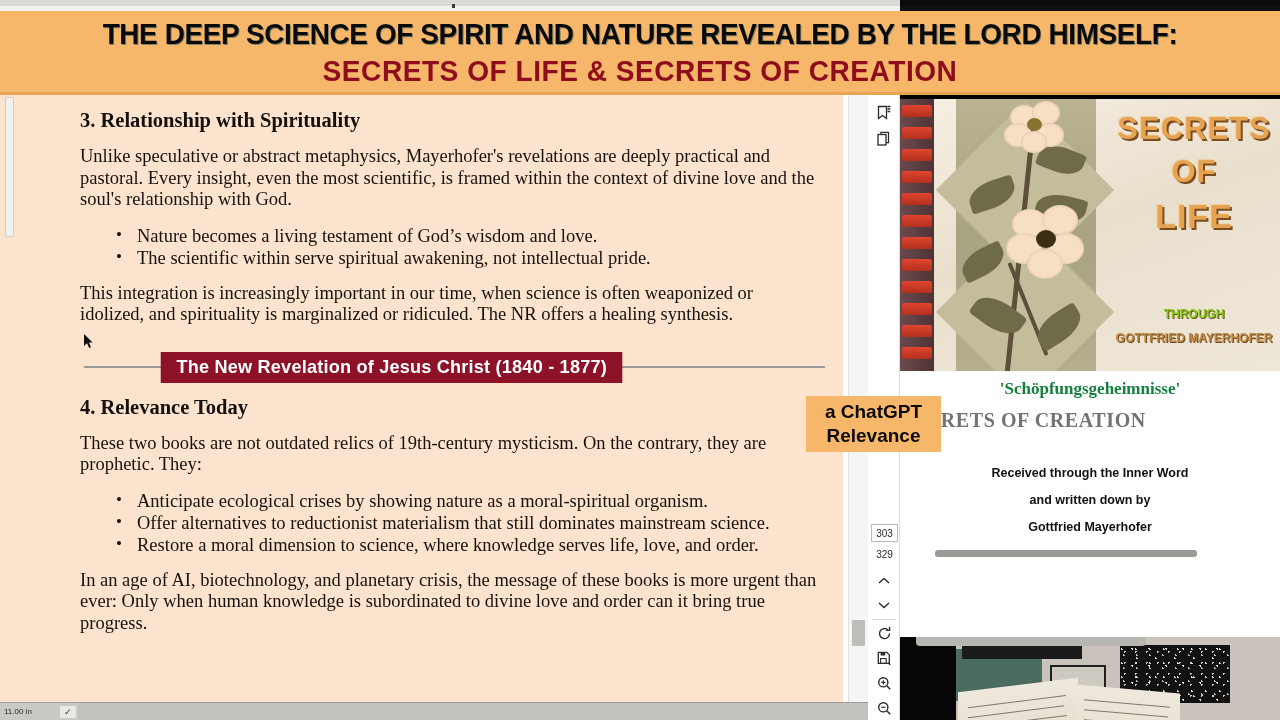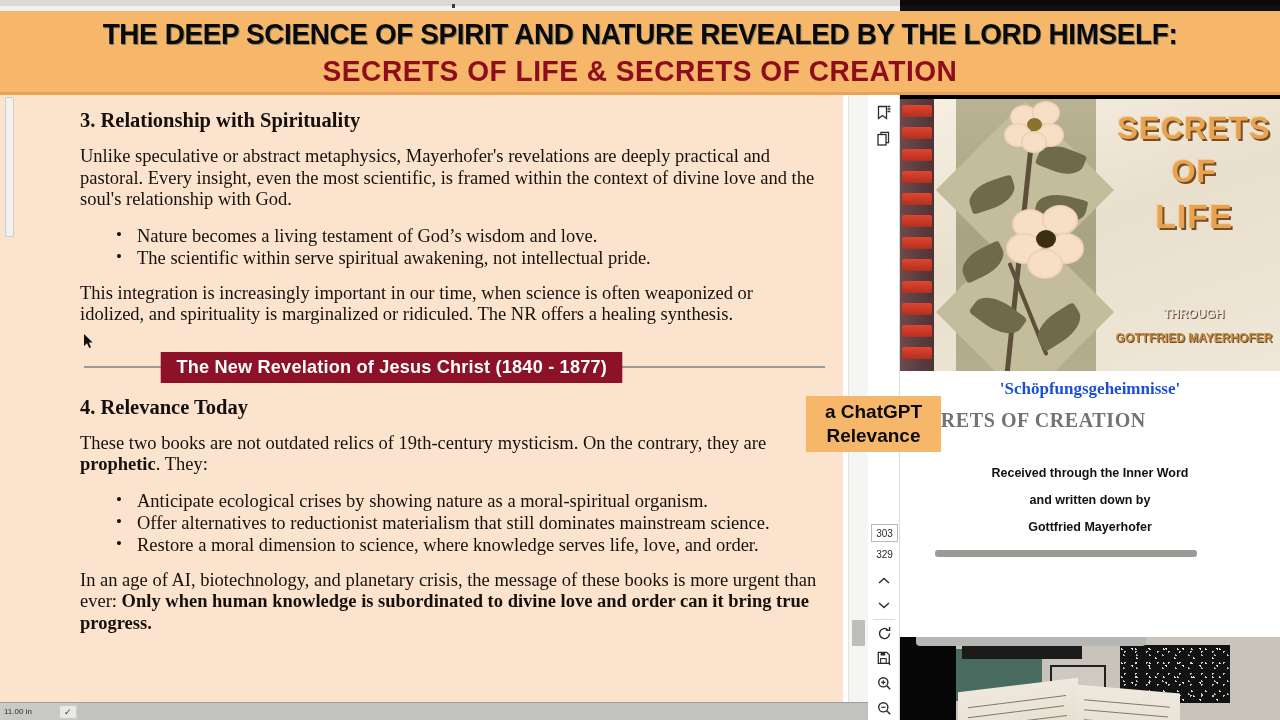--- a/index.html
+++ b/index.html
@@ -212,7 +212,7 @@
   .ct-through {
     position:absolute; left:0; top:208px; width:172px;
     font-family:"Liberation Sans Narrow","Liberation Sans", sans-serif;
-    font-weight:900; font-size:12px; color:#e5e5e5; text-align:center;
+    font-weight:900; font-size:12px; color:#84cc16; text-align:center;
     text-shadow:1px 1px 0 #6e4a22;
   }
   .ct-author {

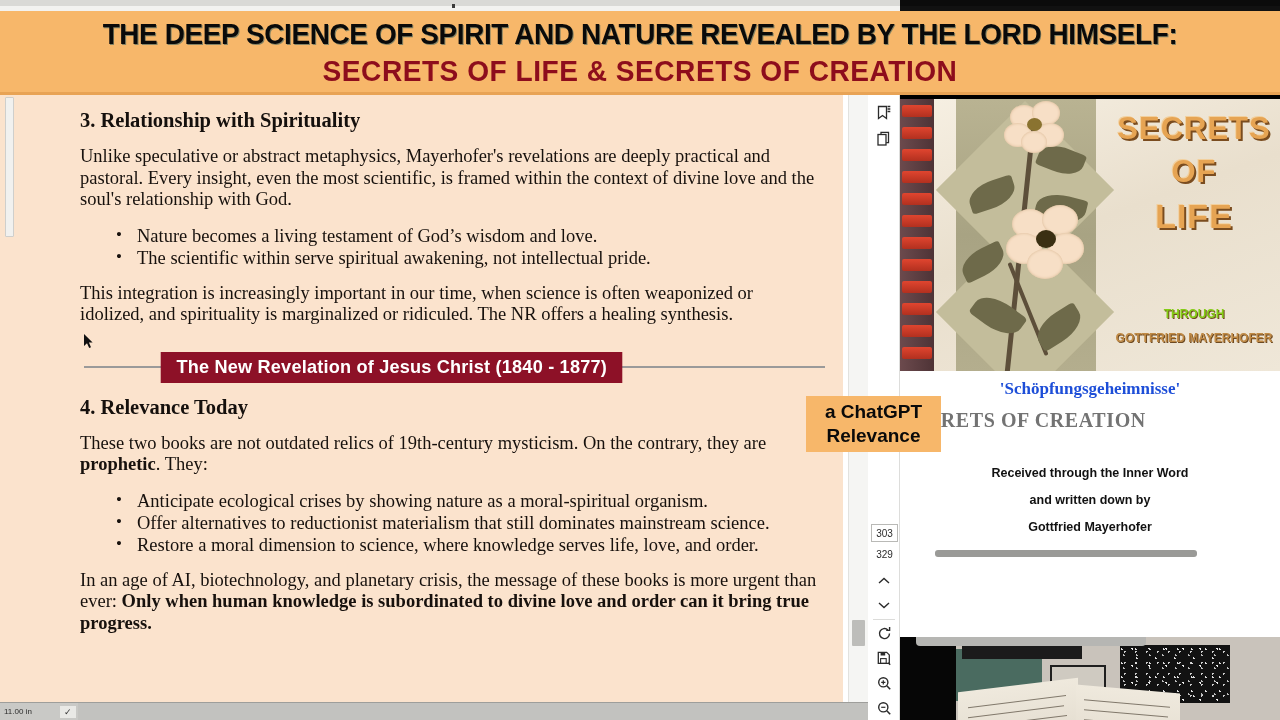--- a/index.html
+++ b/index.html
@@ -226,7 +226,7 @@
   .creation { position:absolute; left:0; top:276px; width:380px; height:266px; background:#ffffff; }
   .cr-german {
     position:absolute; left:0; top:8px; width:380px; text-align:center;
-    font-family:"Liberation Serif", serif; font-weight:bold; font-size:17px; color:#1d4ed8;
+    font-family:"Liberation Serif", serif; font-weight:bold; font-size:17px; color:#15803d;
   }
   .cr-title {
     position:absolute; left:0; top:38px; width:380px; 

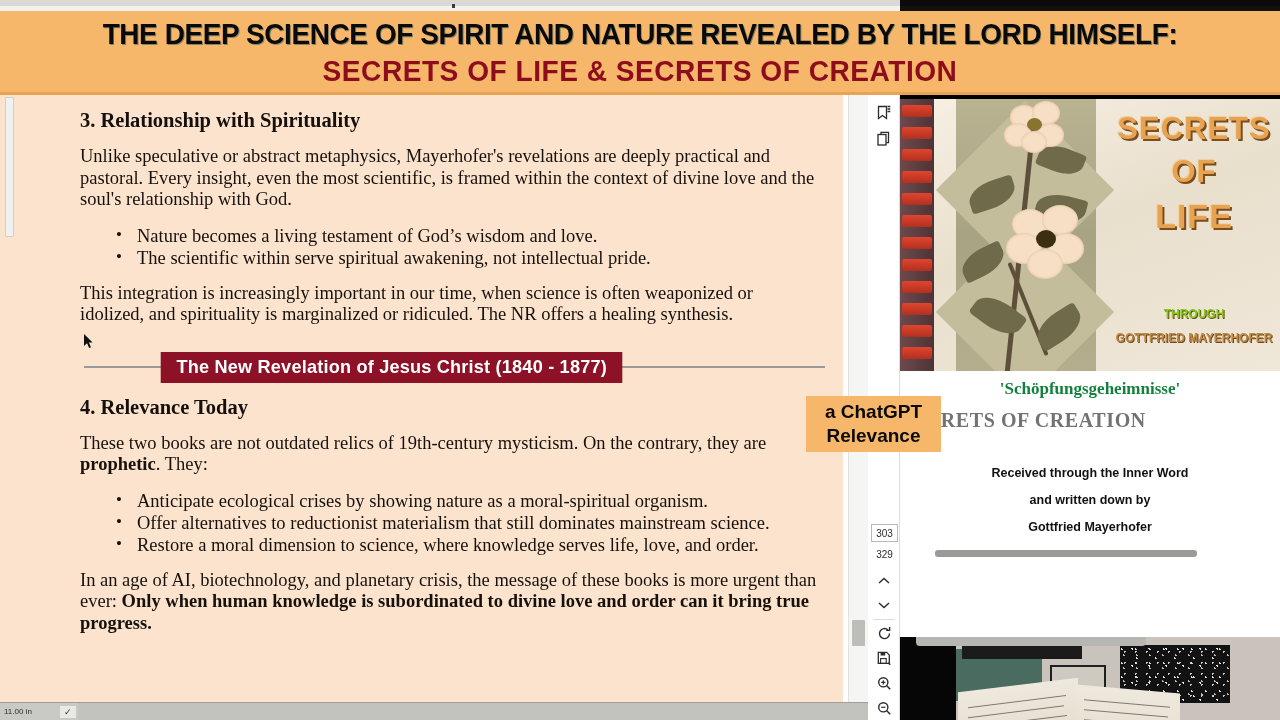--- a/index.html
+++ b/index.html
@@ -102,7 +102,7 @@
     font-size:17px;
     color:#17110d;
   }
-  b.strong { font-weight:bold;text-align:right; }
+  b.strong { font-weight:normal;text-align:right; }
 
   
   .redrow {

